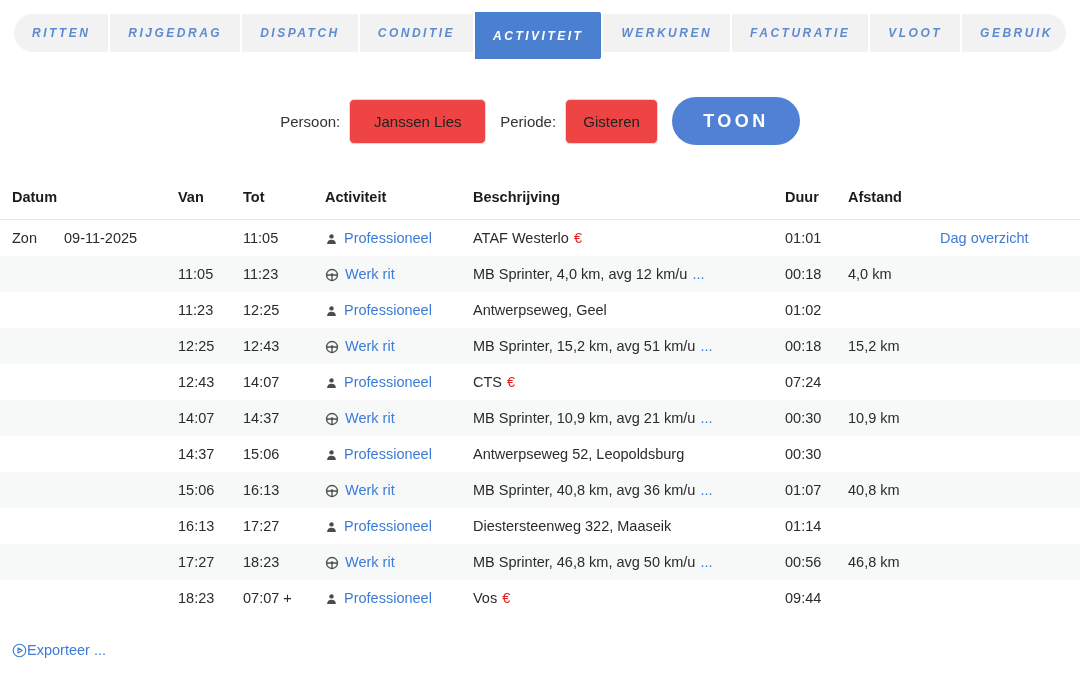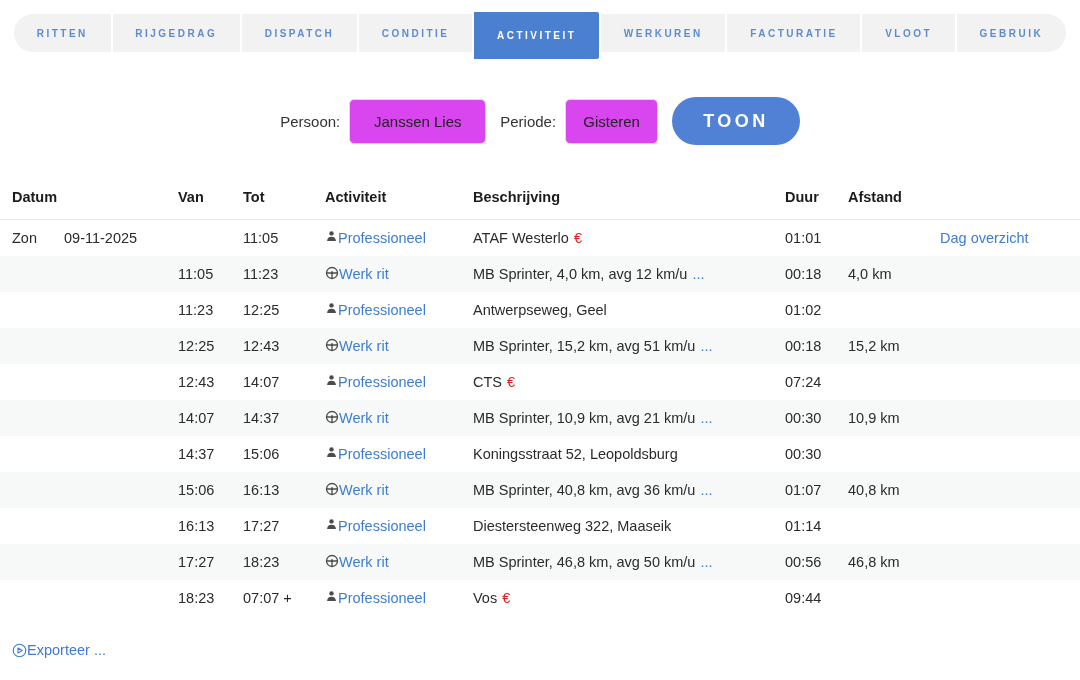--- a/index.html
+++ b/index.html
@@ -10,8 +10,8 @@
   .tabbar { display:flex; margin:14px 14px 0 14px; height:38px;
     background:#f2f2f2; border-radius:22px; align-items:stretch; }
   .tab { flex:1 1 auto; display:flex; align-items:center; justify-content:center;
-    font-size:10px; font-weight:600; letter-spacing:2.5px;
-    color:var(--tab-text,#5e8bd0); cursor:pointer; white-space:nowrap; padding:0 18px; }
+    font-size:12px; font-weight:600; letter-spacing:2.5px;
+    color:var(--tab-text,#5e8bd0); cursor:pointer; white-space:nowrap; padding:0 18px;font-style:italic; }
   .tab + .tab { border-left:2px solid #fff; }
   .tab.active { background:var(--accent-blue,#4a80cf); color:#fff;
     margin:-2px 0 -7px; border-radius:2px; }

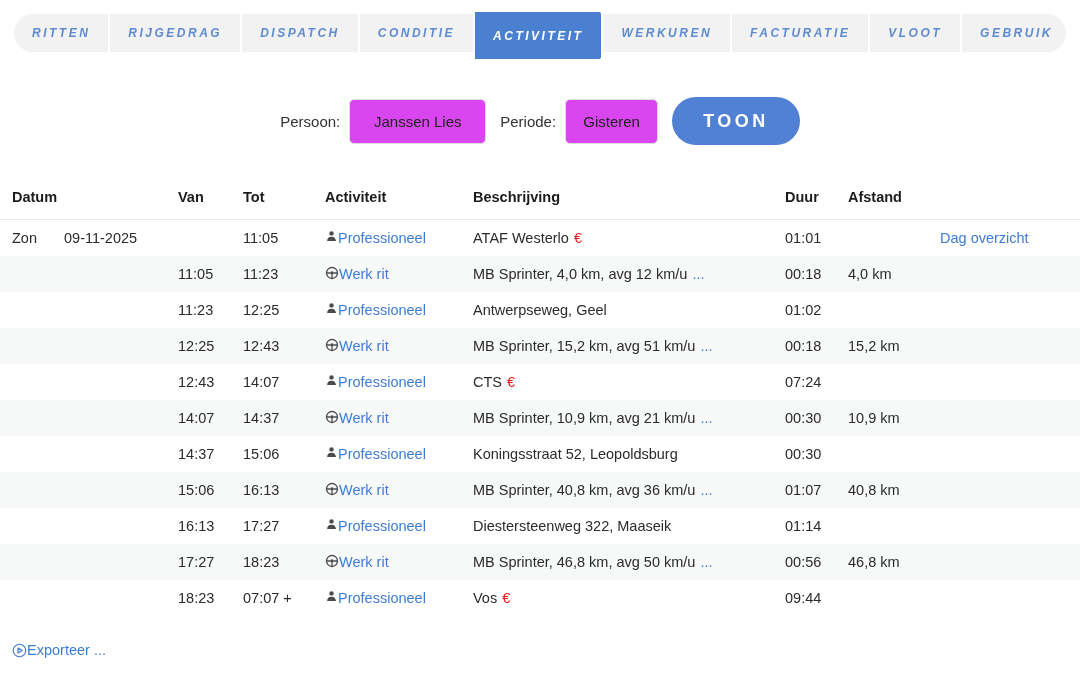--- a/index.html
+++ b/index.html
@@ -22,7 +22,7 @@
   .filterbar label { font-size:15px; color:#333; }
   .filterbox { text-align:center; height:45px; border:1px solid #ddd;
     border-radius:5px; font-size:15px; color:#222; margin:0 14px 0 9px;
-    background:#d946ef; font-family:"Liberation Sans",sans-serif; }
+    background:#ef4444; font-family:"Liberation Sans",sans-serif; }
   .filterbox.persoon { width:137px; }
   .filterbox.periode { width:93px; }
   .btn-toon { height:48px; padding:0 31px; border:none; border-radius:25px;

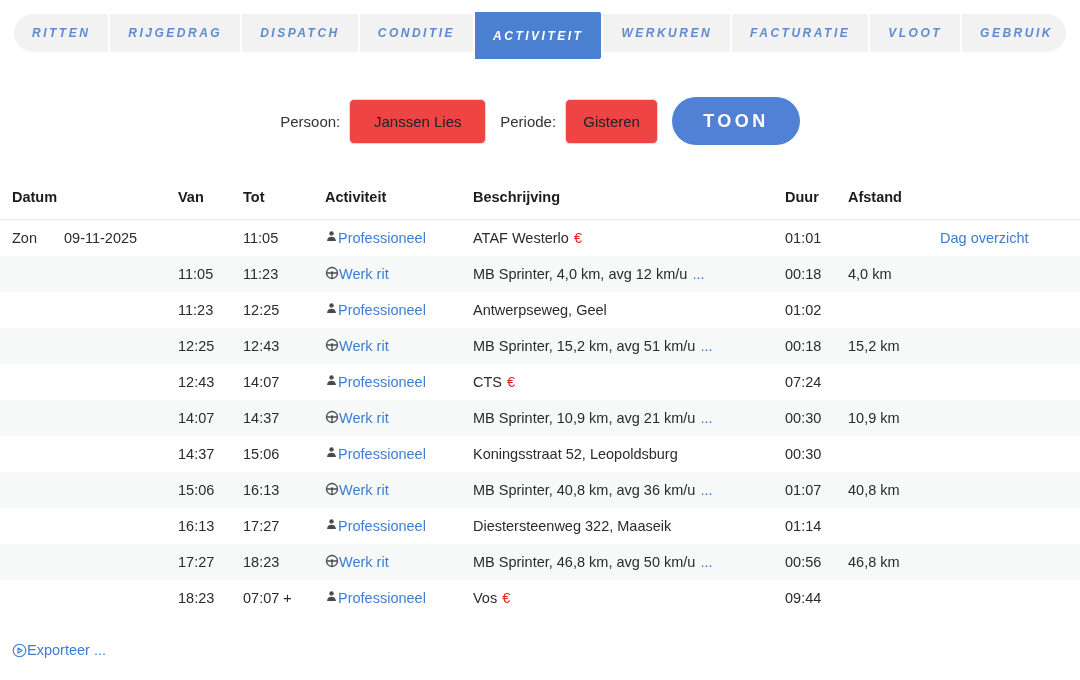--- a/index.html
+++ b/index.html
@@ -41,7 +41,7 @@
   .trow { height:36px; font-size:14.5px; }
   .tbody .trow:nth-child(even) { background:#f7f8f8; }
   .c { overflow:hidden; white-space:nowrap; }
-  .c.act { display:flex; align-items:flex-start; }
+  .c.act { display:flex; align-items:flex-end; gap:6px; }
   .c.desc { display:flex; align-items:center; gap:5px; }
   .link { color:var(--link-blue,#3d7cd4); text-decoration:none; cursor:pointer; }
   .euro { color:var(--euro-red,#e61b1b); font-size:14.5px; }

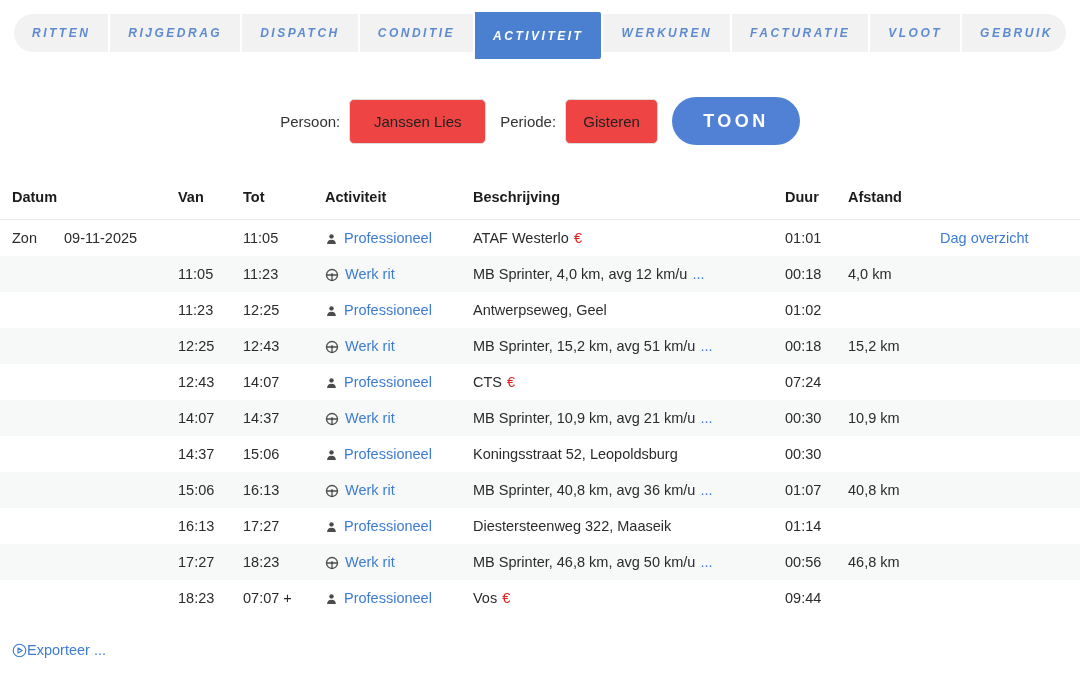--- a/index.html
+++ b/index.html
@@ -265,7 +265,7 @@
       <a class="link">Professioneel</a>
     </div>
     <div class="c desc">
-      <span>Koningsstraat 52, Leopoldsburg</span>
+      <span>Antwerpseweg 52, Leopoldsburg</span>
 
     </div>
     <div class="c"><span>00:30</span></div>

